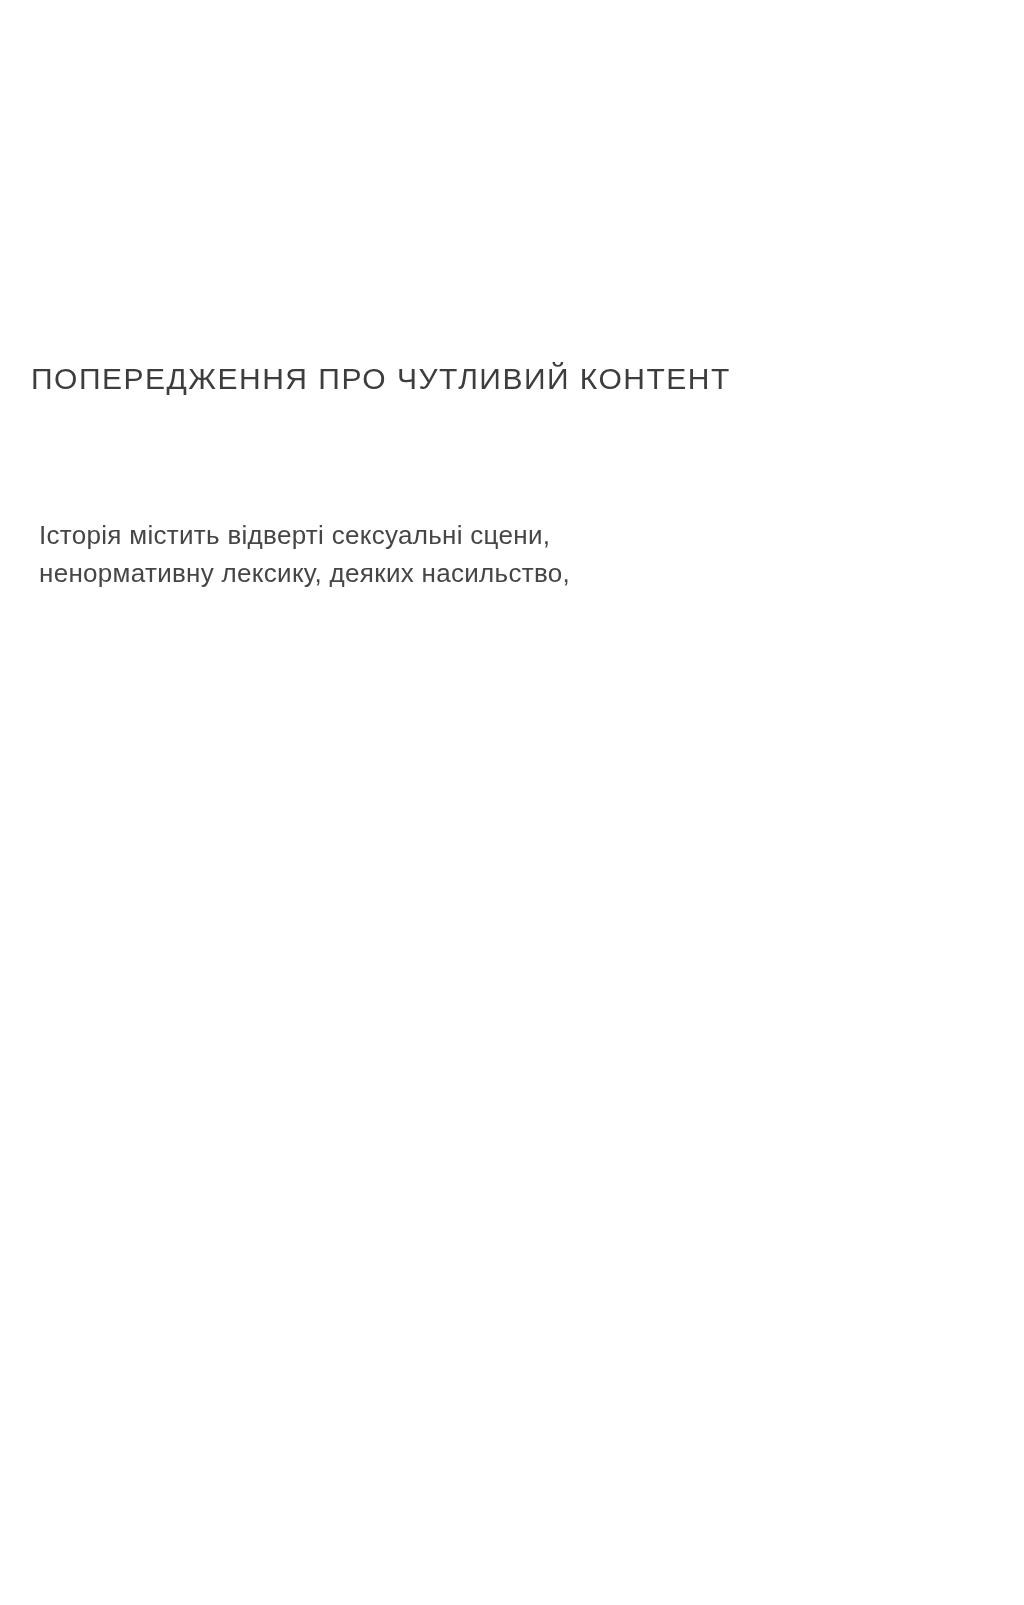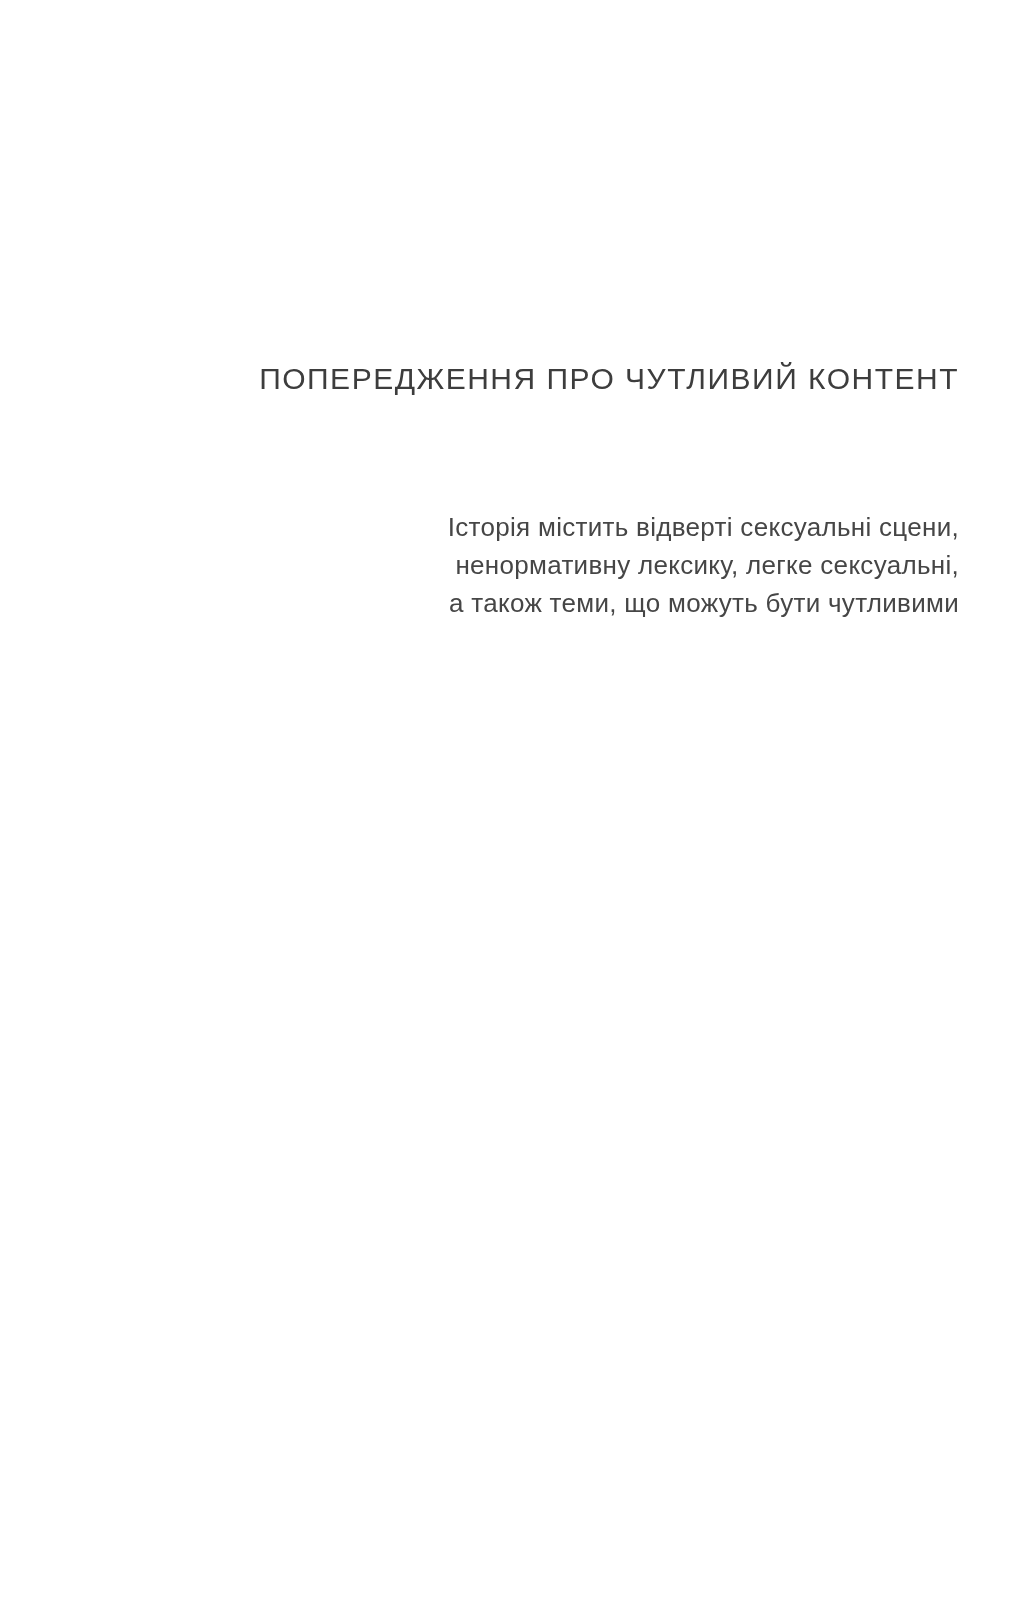--- a/index.html
+++ b/index.html
@@ -22,7 +22,7 @@
     top: 0;
     width: 928px;
     height: 100%;
-    text-align: right;
+    text-align: left;
   }
   .warning-heading {
     position: absolute;

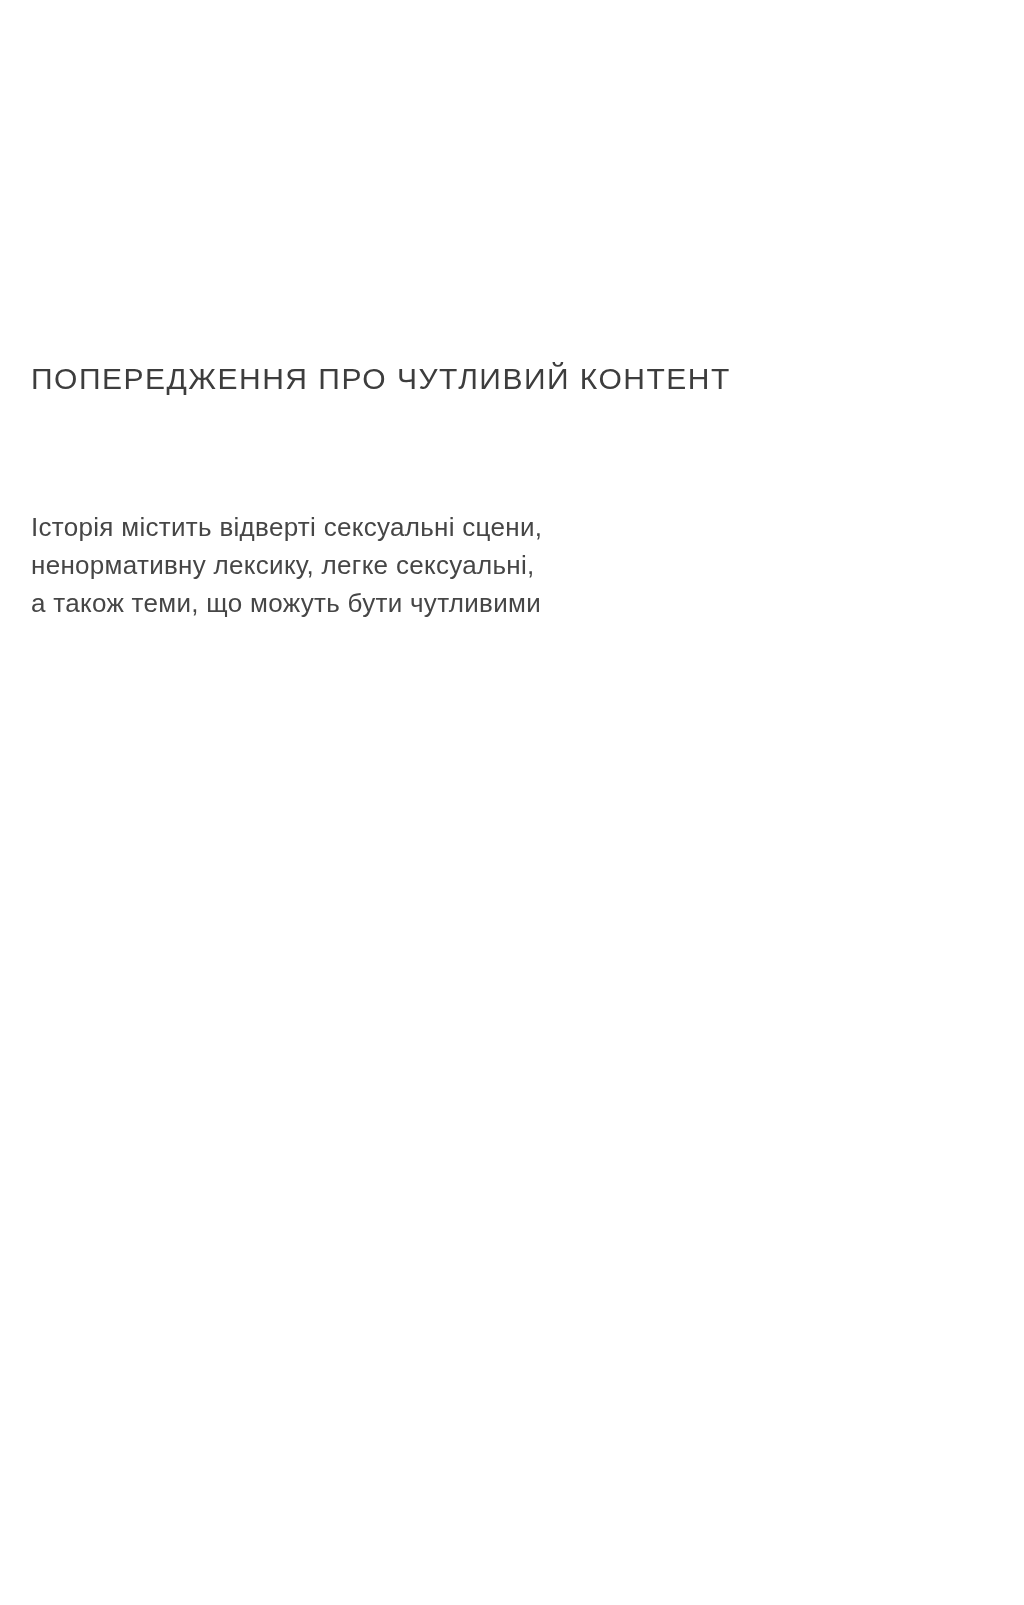--- a/index.html
+++ b/index.html
@@ -42,7 +42,7 @@
     top: 508px;
     left: 0;
     width: 100%;
-    margin: 0;
+    margin: 8px;
     font-size: 26px;
     font-weight: 400;
     letter-spacing: 0.3px;

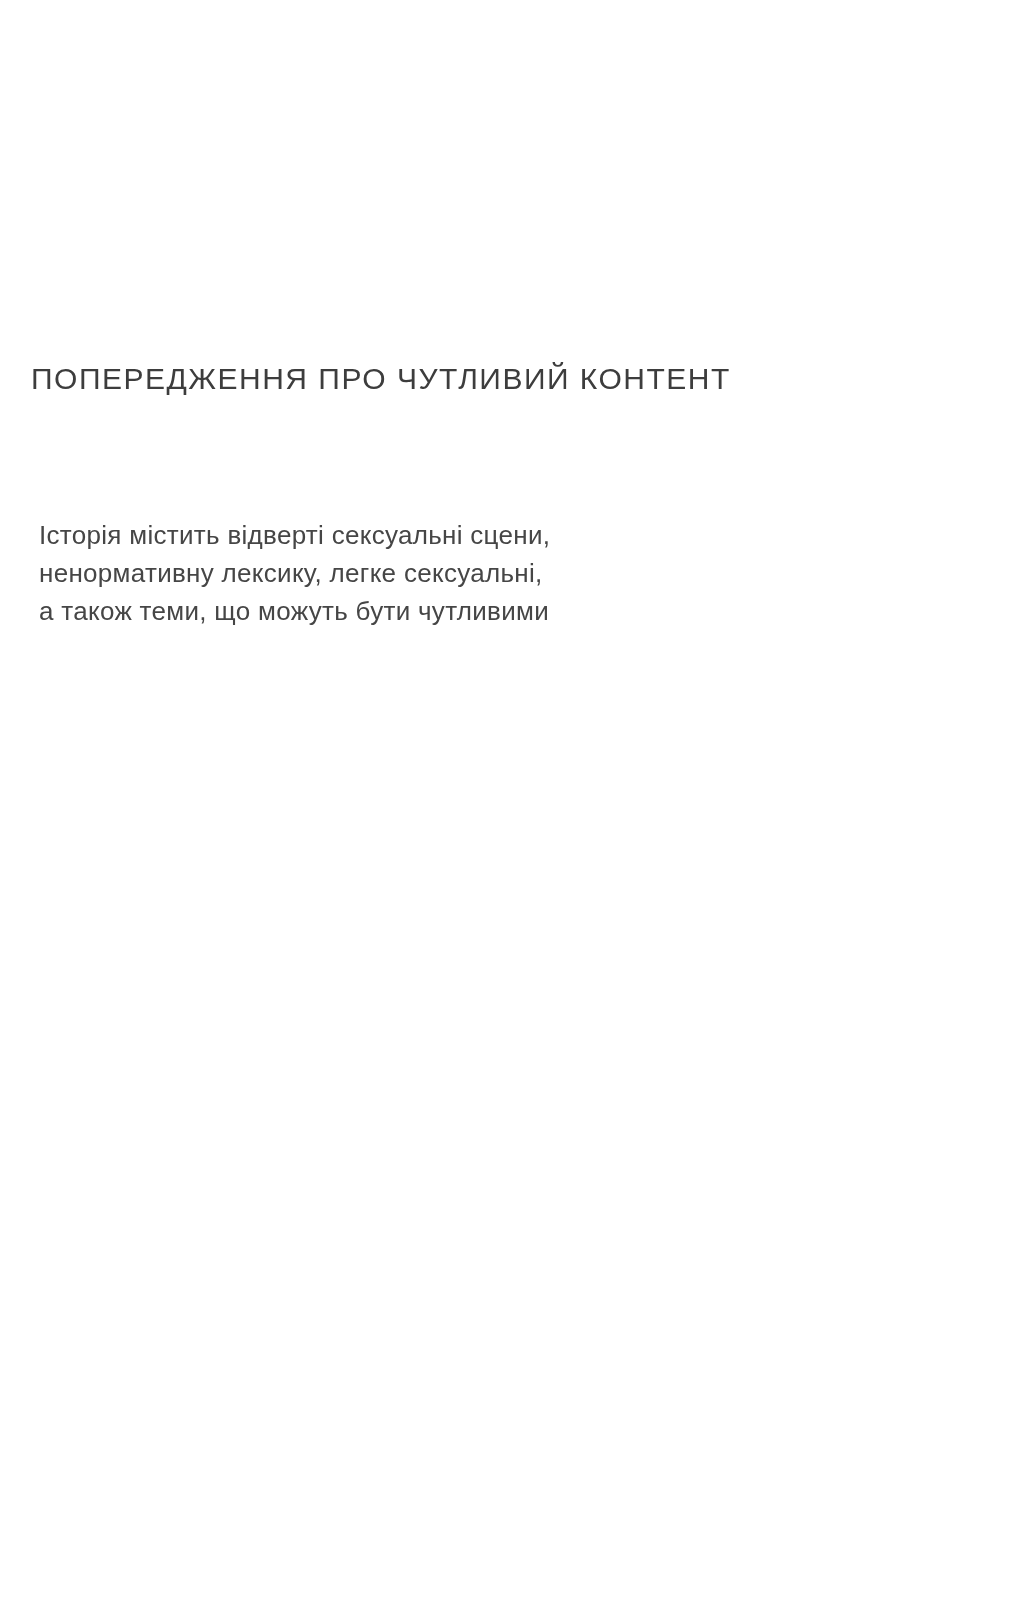--- a/index.html
+++ b/index.html
@@ -63,7 +63,7 @@
 
     <div class="warning-paragraph">
       <div class="warning-line">Історія містить відверті сексуальні сцени,</div>
-      <div class="warning-line">ненормативну лексику, легке сексуальні,</div>
+      <div class="warning-line">ненормативну лексику, деяких насильство,</div>
       <div class="warning-line">а також теми, що можуть бути чутливими</div>
     </div>
 

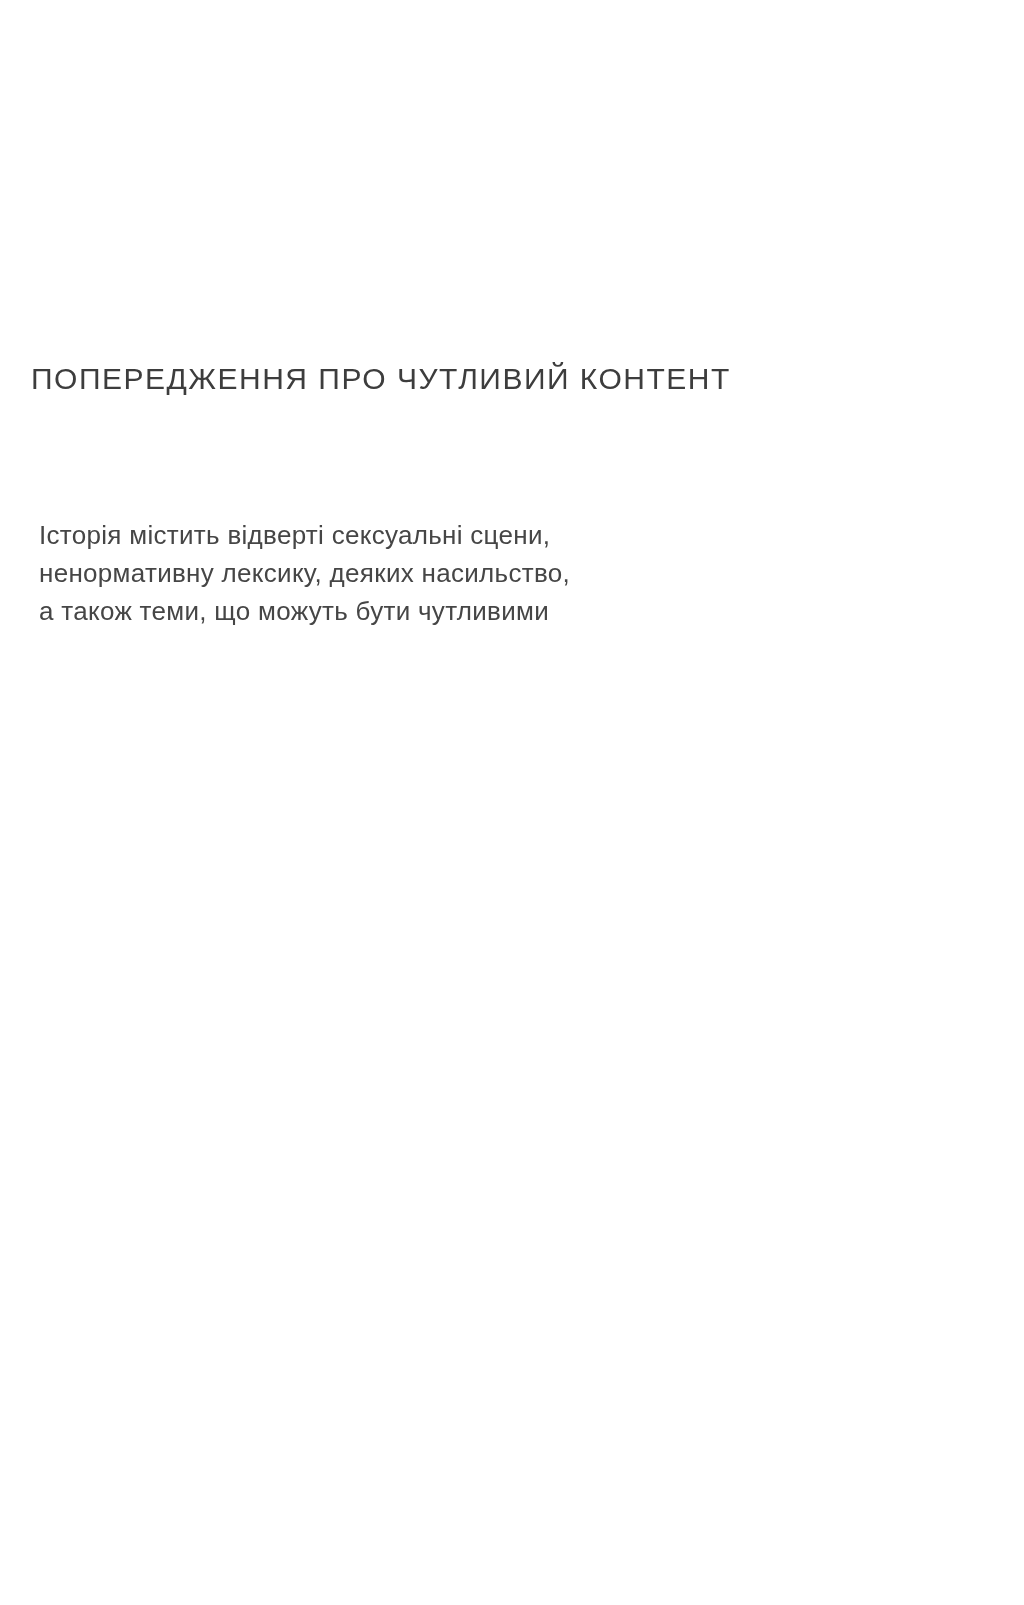--- a/index.html
+++ b/index.html
@@ -64,7 +64,6 @@
     <div class="warning-paragraph">
       <div class="warning-line">Історія містить відверті сексуальні сцени,</div>
       <div class="warning-line">ненормативну лексику, деяких насильство,</div>
-      <div class="warning-line">а також теми, що можуть бути чутливими</div>
     </div>
 
   </div>

